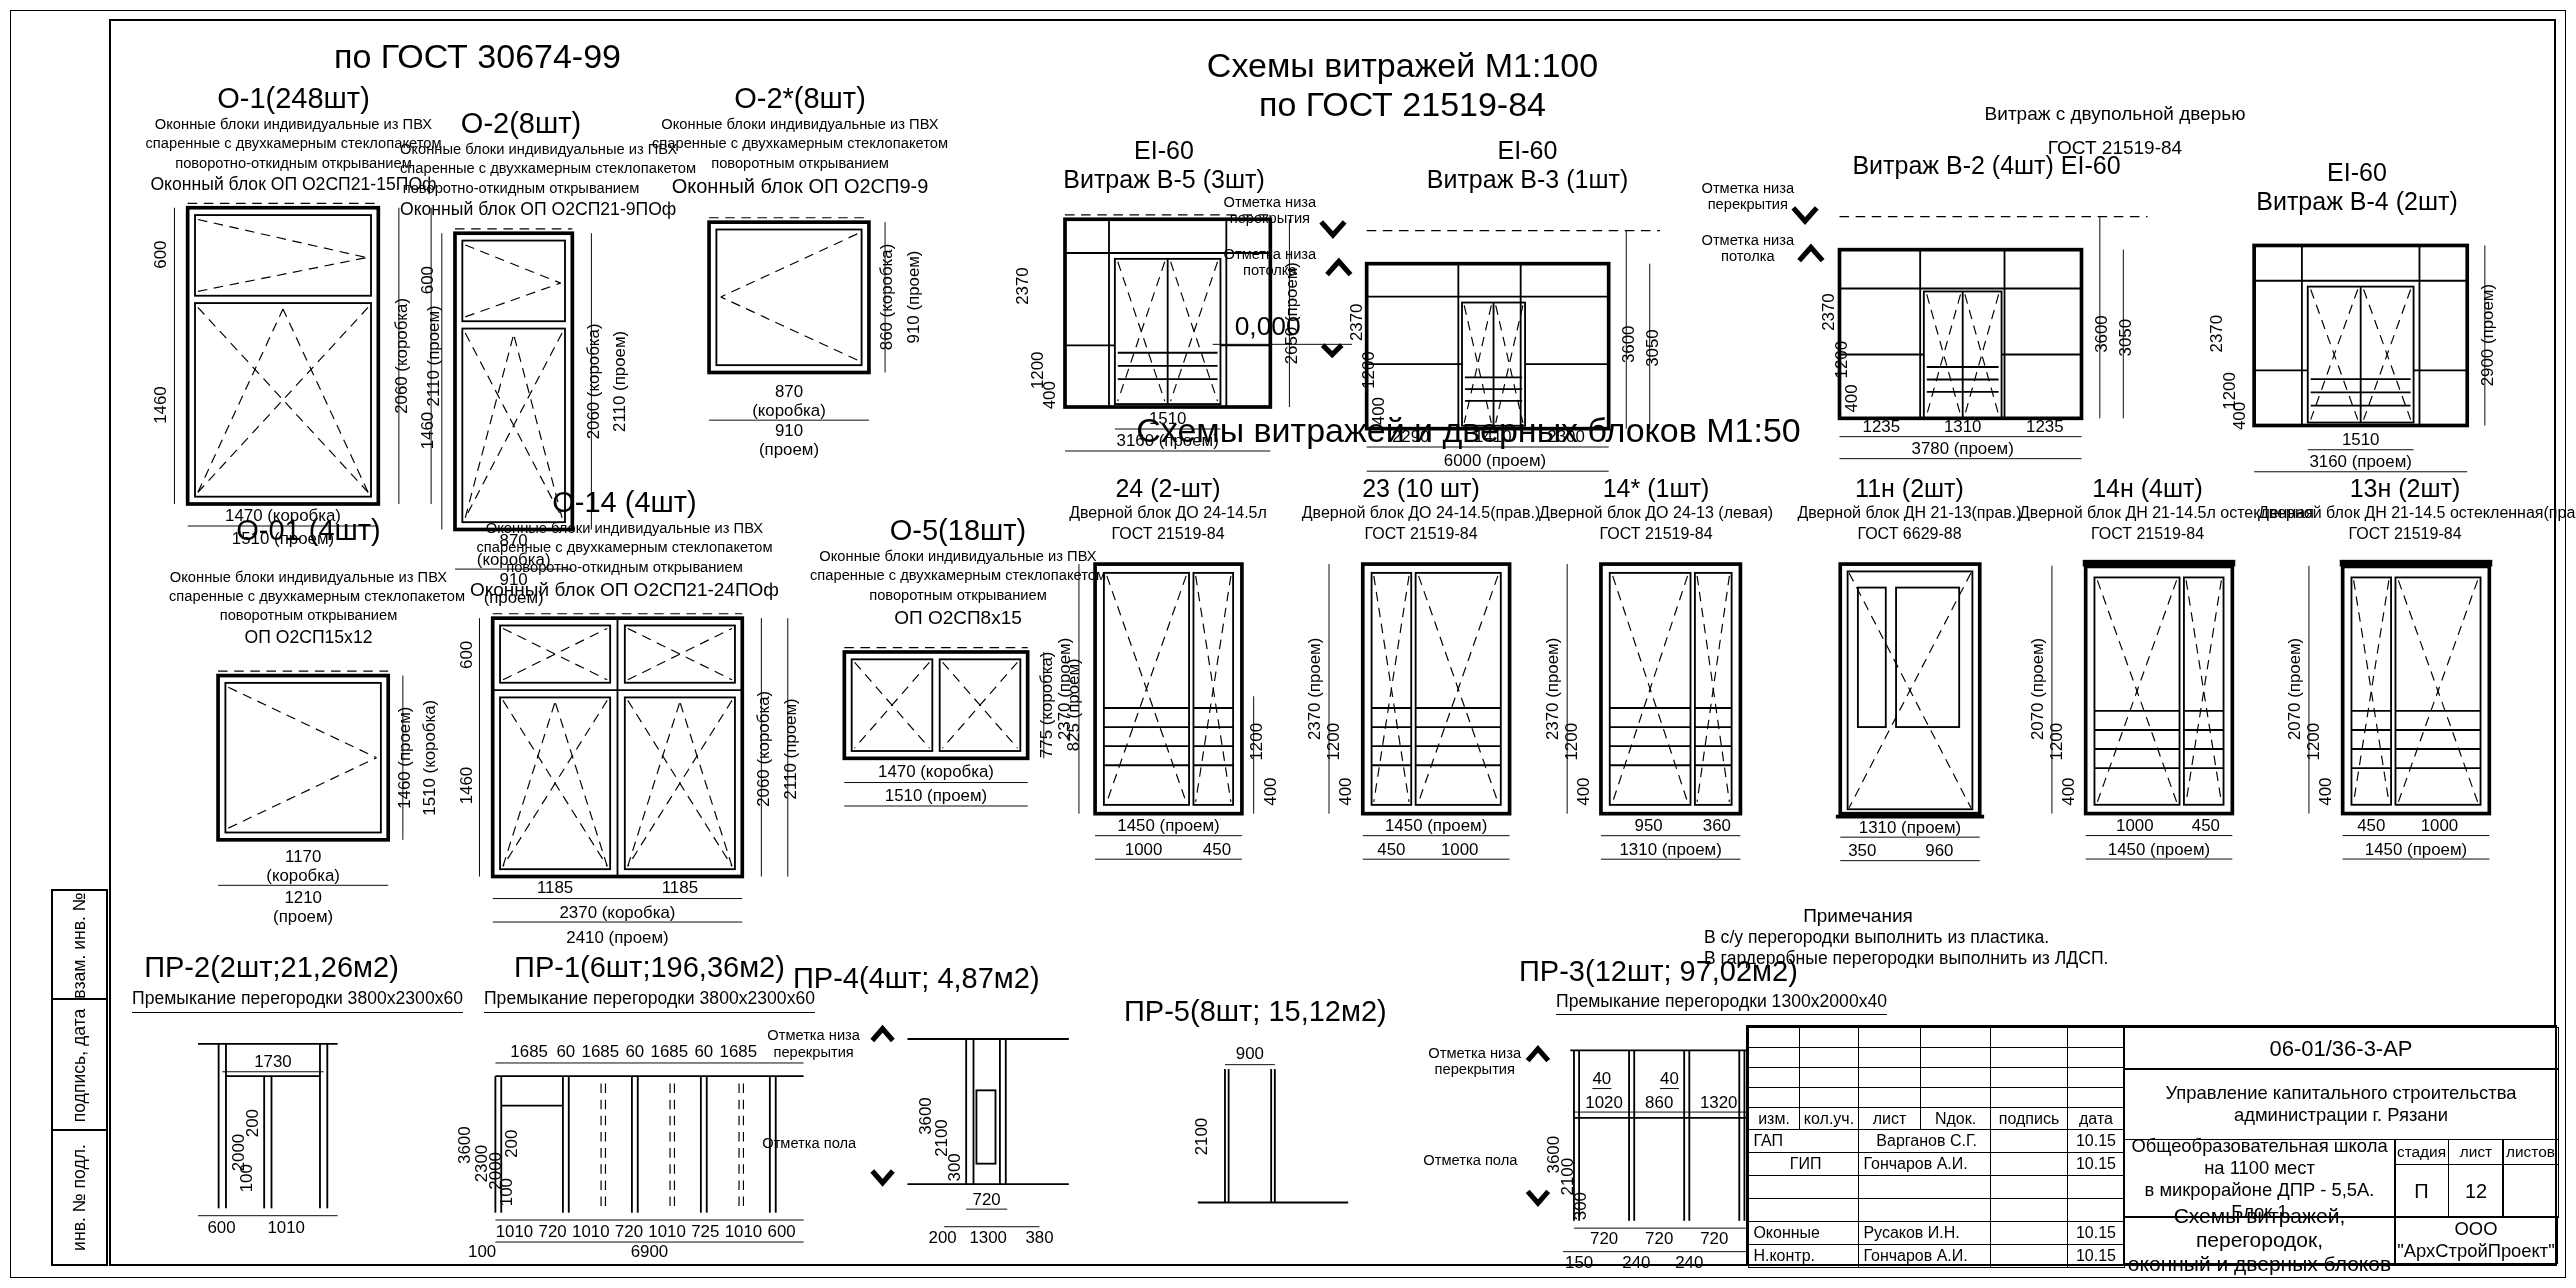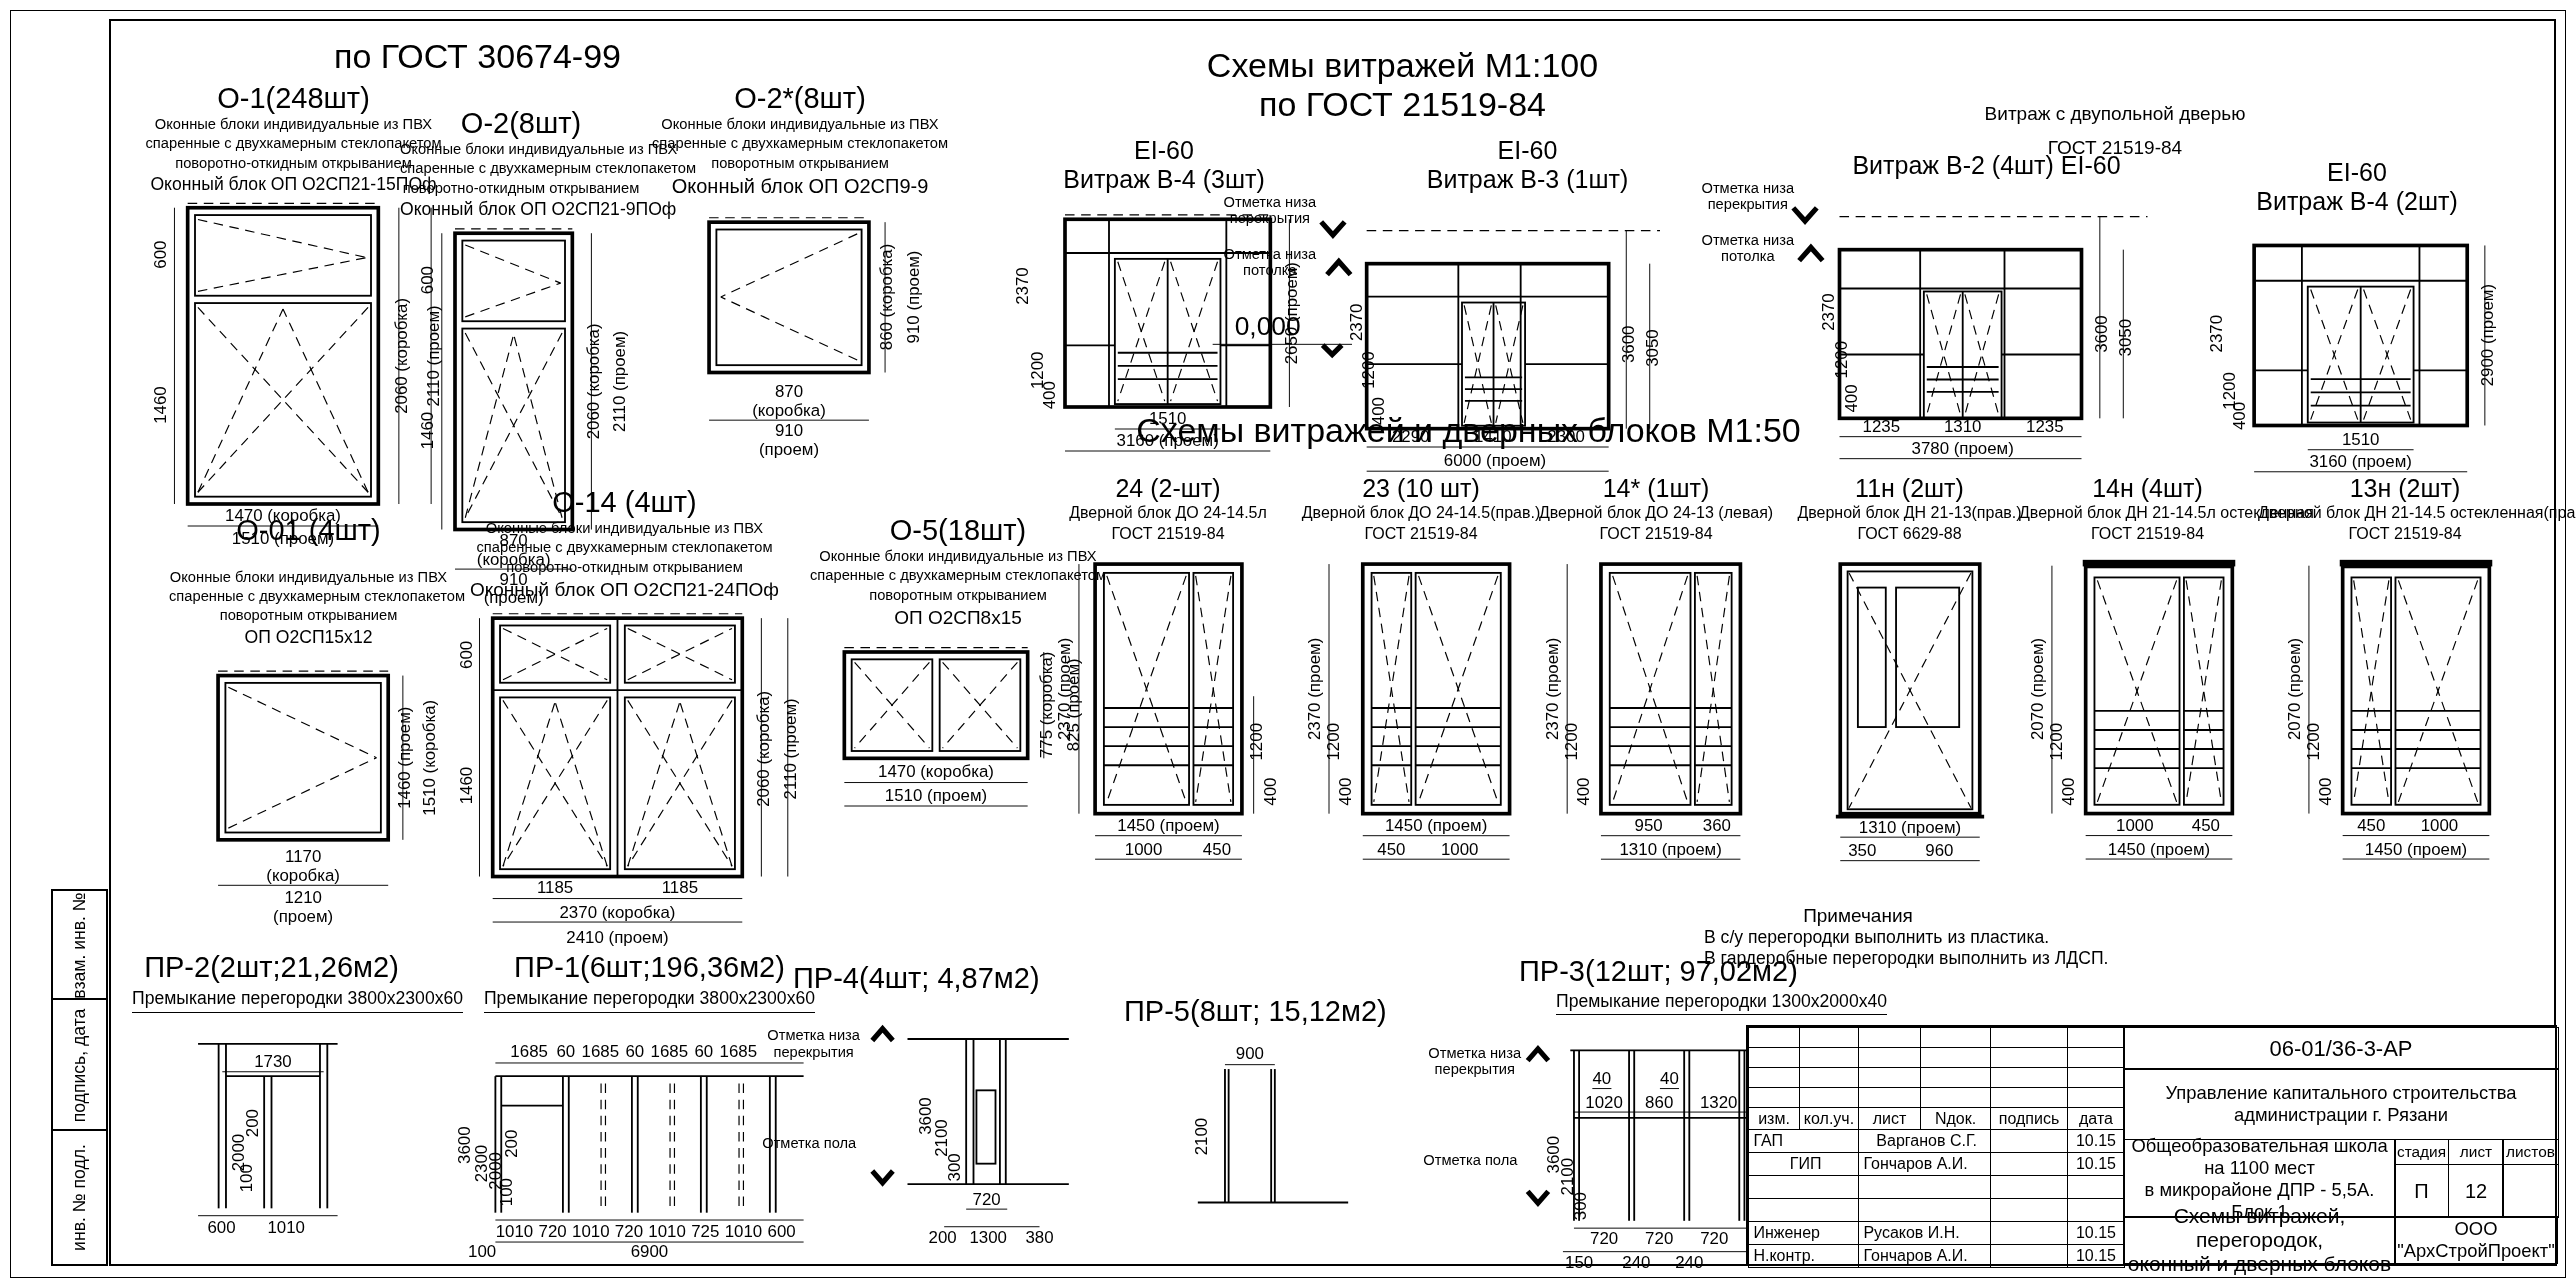--- a/index.html
+++ b/index.html
@@ -158,7 +158,7 @@
 
   <div class="fig" style="left:999px;top:136px;width:330px">
     <div class="ttl2">EI-60</div>
-    <div class="ttl2">Витраж В-4 (3шт)</div>
+    <div class="ttl2">Витраж В-5 (3шт)</div>
     <svg width="330" height="261" viewBox="0 0 450 355">
       <line class="dsh" x1="90" y1="28" x2="370" y2="28"></line>
       <rect class="tk" x="90" y="34" width="280" height="256"></rect>

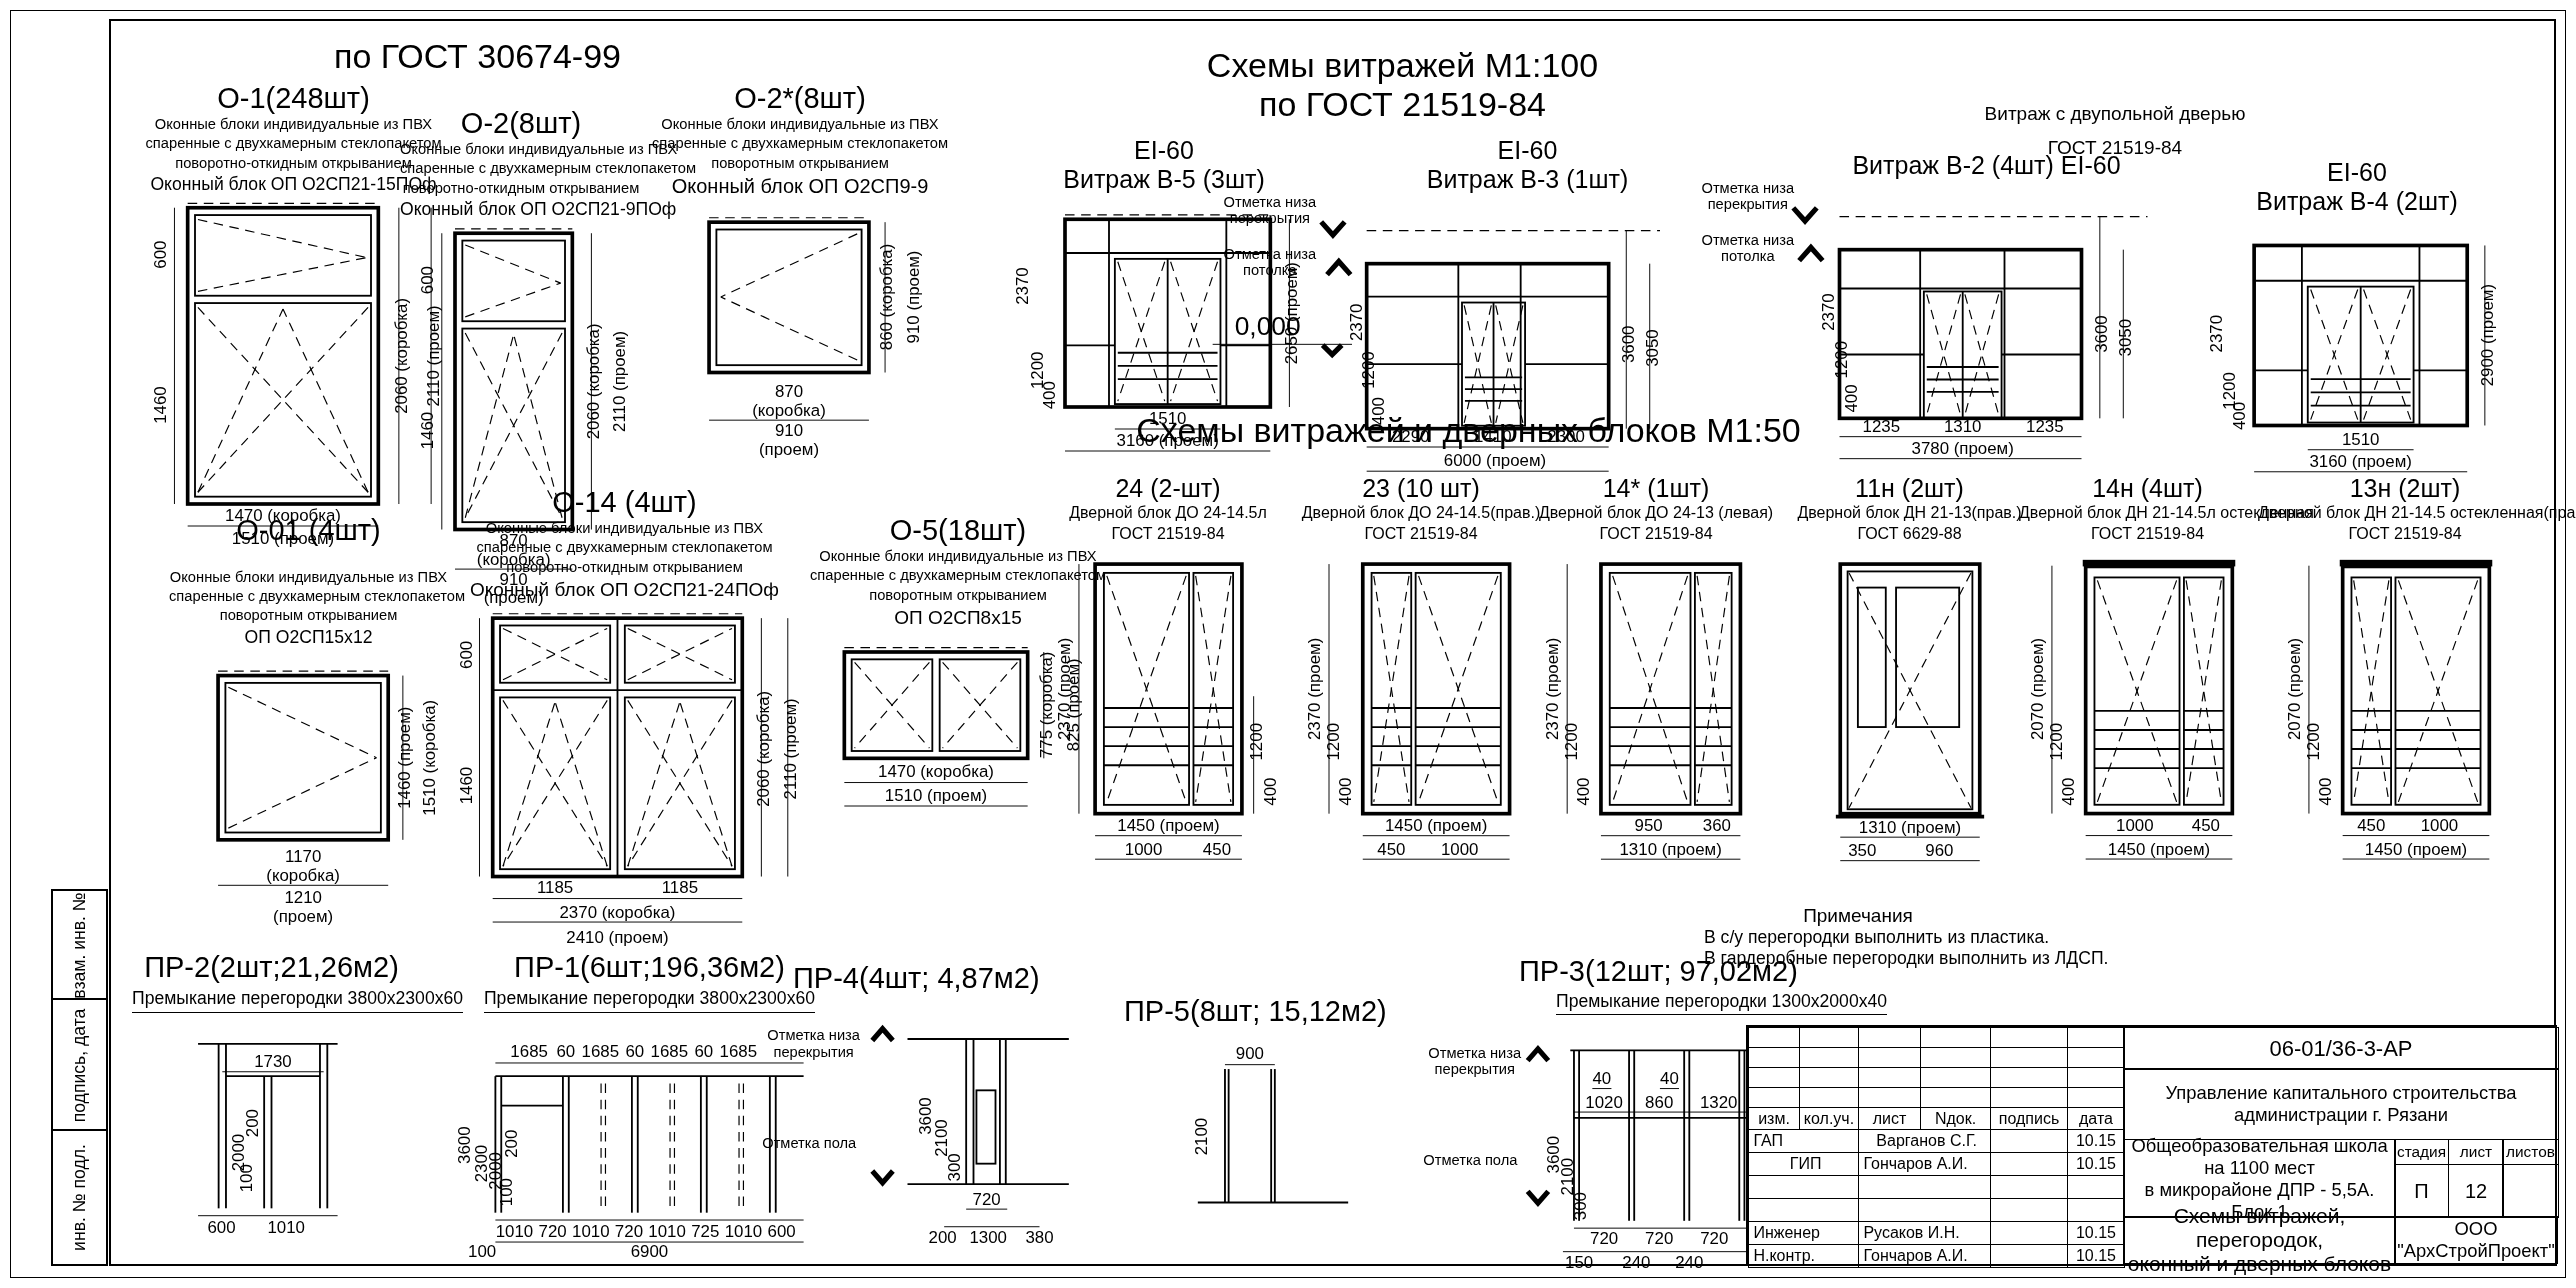--- a/index.html
+++ b/index.html
@@ -841,7 +841,7 @@
             <td></td>
           </tr>
       <tr style="height:23px">
-            <td colspan="2" style="text-align:left;padding-left:4.4px">Инженер</td>
+            <td colspan="2" style="text-align:left;padding-left:4.4px">Оконные</td>
             <td colspan="2" style="text-align:left;padding-left:4.4px">Русаков И.Н.</td>
             <td></td>
             <td>10.15</td>

